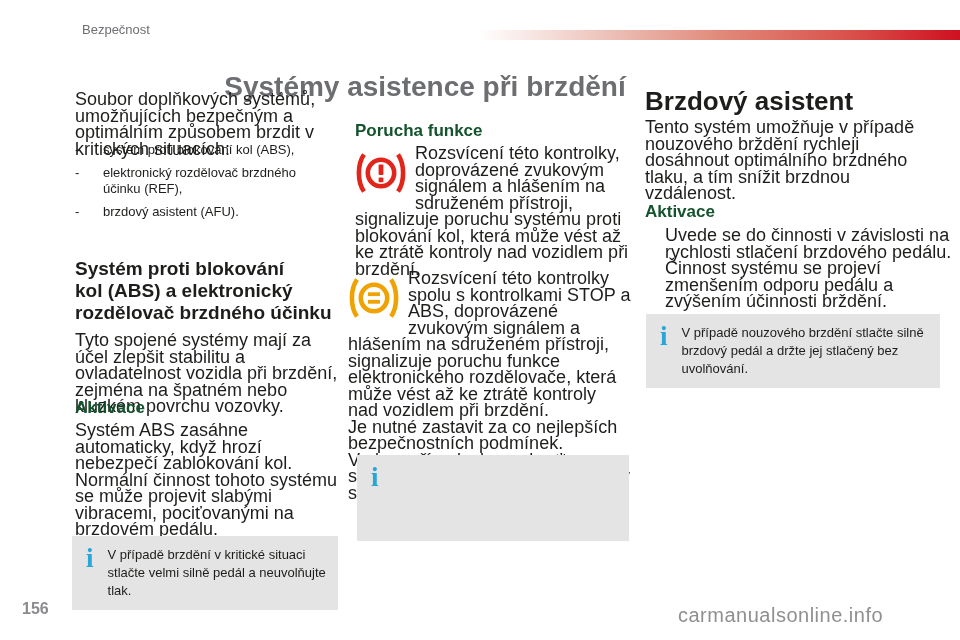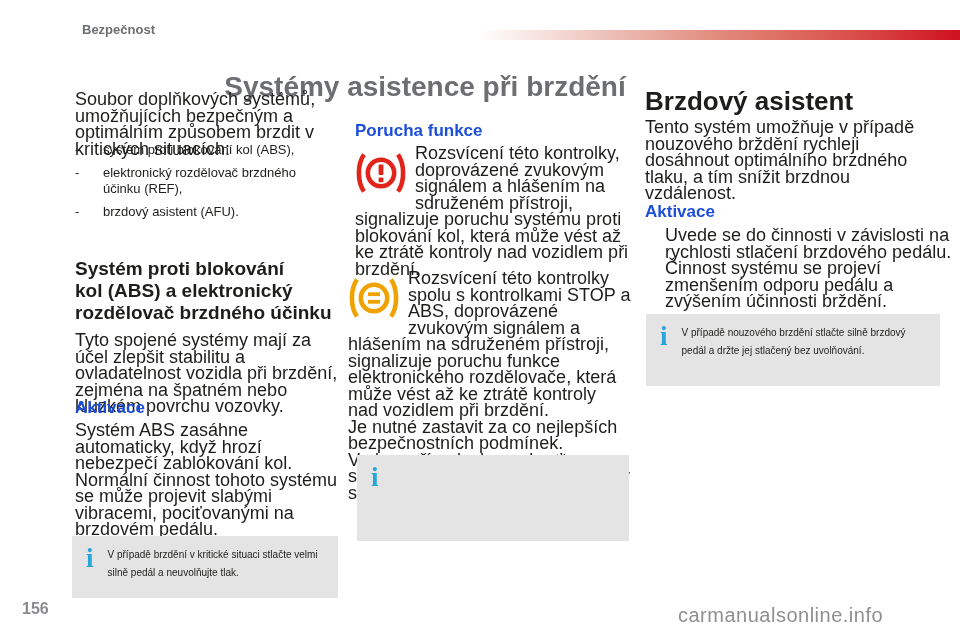--- a/index.html
+++ b/index.html
@@ -10,7 +10,7 @@
   }
   .abs{position:absolute;}
   .section-label{
-    left:75px;top:22px;font-size:13px;font-weight:bold;color:#6d6e71;padding-left:7px;
+    left:75px;top:22px;font-size:13px;font-weight:normal;color:#6d6e71;padding-left:7px;
   }
   .red-bar{
     left:479px;top:30px;width:481px;height:10px;

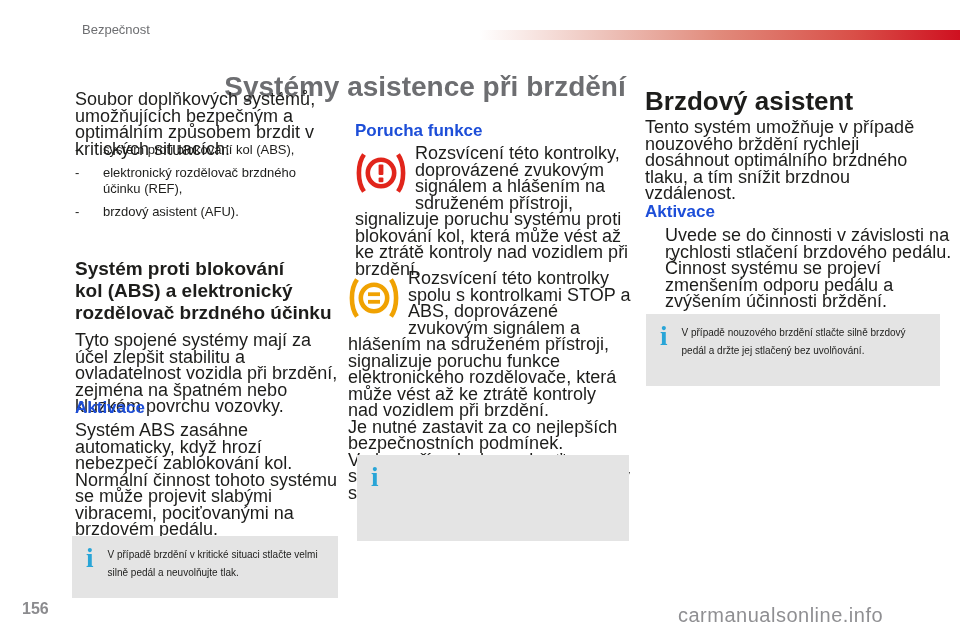--- a/index.html
+++ b/index.html
@@ -23,7 +23,7 @@
   p,h2,h3{margin:0;}
   .body-text{font-size:18px;line-height:16.5px;color:#1d1d1b;white-space:pre-line;}
   .sub-heading{font-size:19px;line-height:22px;font-weight:bold;color:#1d1d1b;white-space:pre-line;}
-  .minor-heading{font-size:17px;font-weight:bold;color:#1d4ed8;}
+  .minor-heading{font-size:17px;font-weight:bold;color:#14532d;}
   
   .left-intro{left:75px;top:91px;width:262px;}
   .bullet-list{left:75px;top:142px;width:262px;}

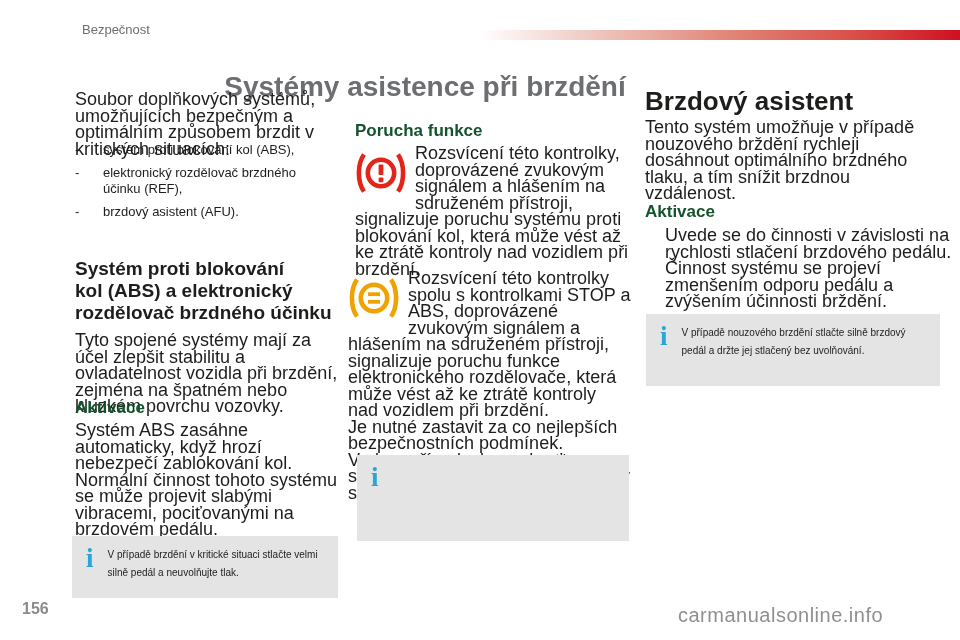--- a/index.html
+++ b/index.html
@@ -43,7 +43,7 @@
     color:#29a5d7;font-size:27px;line-height:24px;
     margin-right:14px;flex:0 0 auto;
   }
-  .note-text{font-size:10px;line-height:18px;color:#1d1d1b;}
+  .note-text{font-size:13px;line-height:18px;color:#1d1d1b;}
   .note-left{left:72px;top:536px;width:266px;min-height:62px;}
   .note-mid{left:357px;top:455px;width:272px;min-height:86px;}
   .note-right{left:646px;top:314px;width:294px;min-height:72px;}

